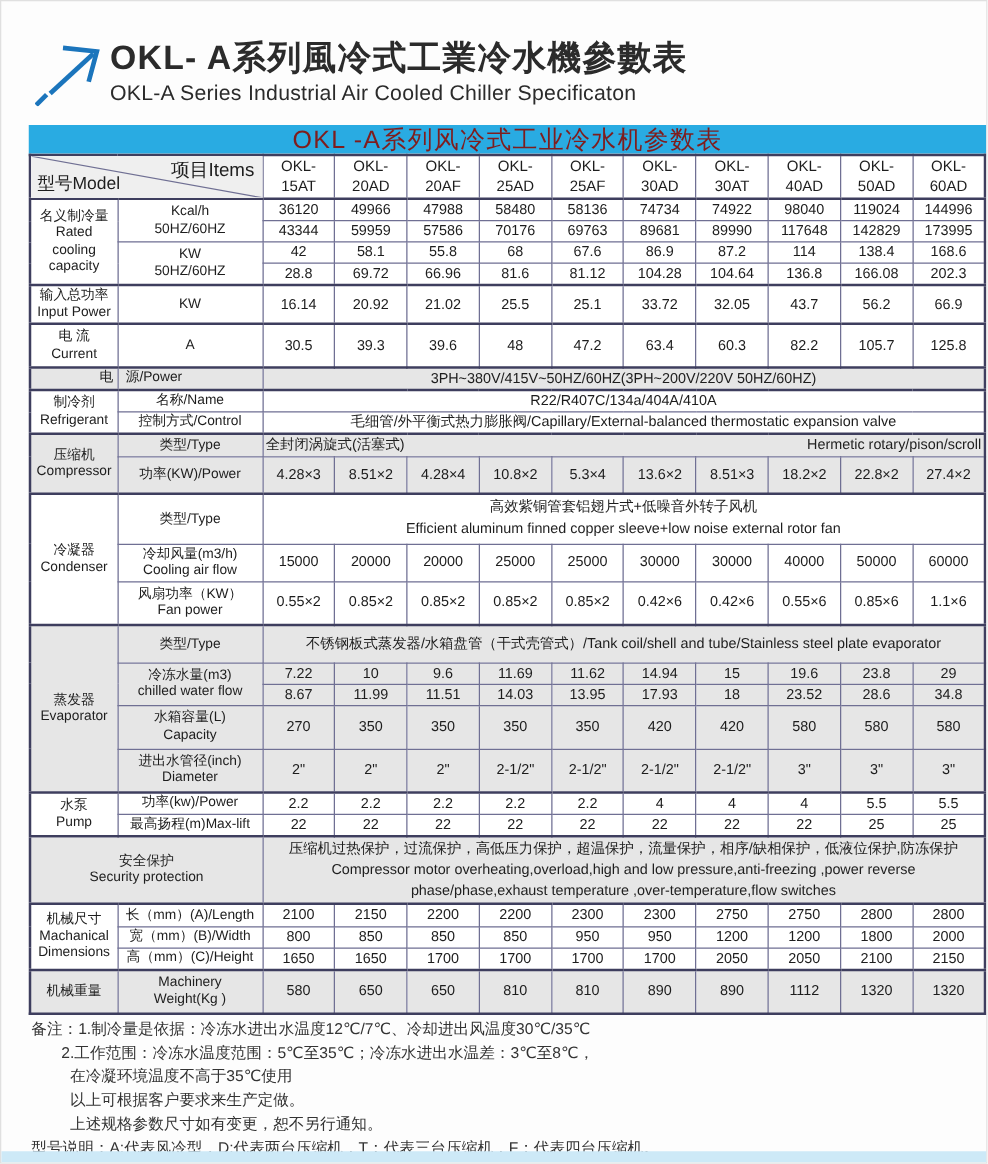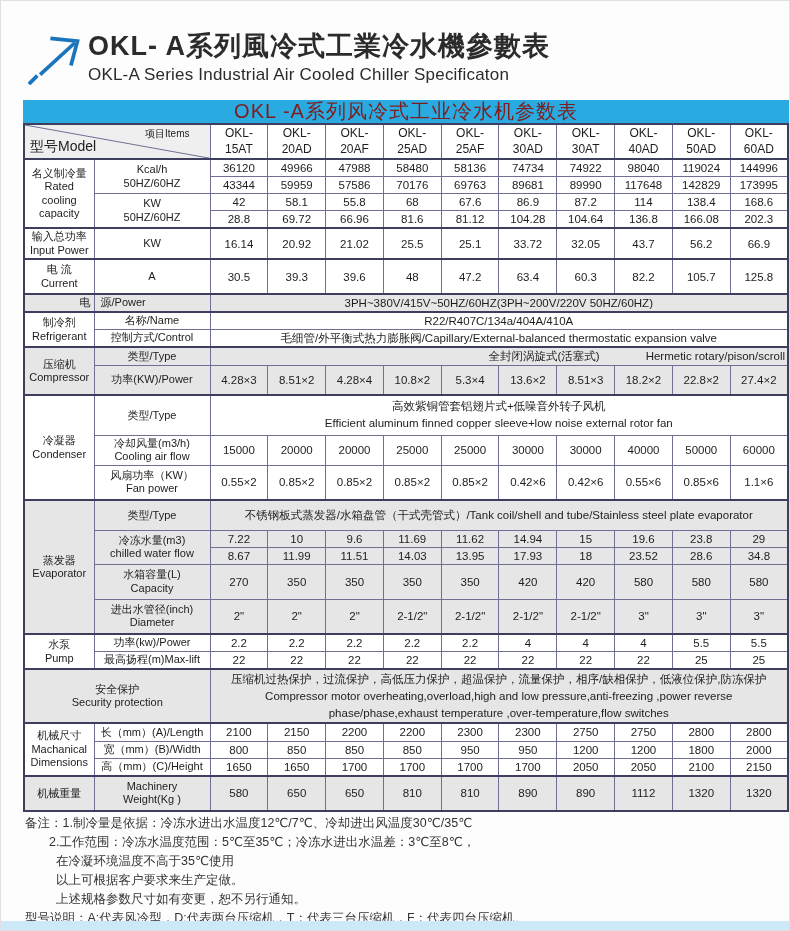--- a/index.html
+++ b/index.html
@@ -27,7 +27,7 @@
   th.corner{position:relative;background:#efefef;height:35px}
   .diagsvg{position:absolute;inset:0;width:100%;height:100%}
   .diagsvg line{stroke:var(--border,#6f6f93);stroke-width:1;vector-effect:non-scaling-stroke}
-  .corner .items{position:absolute;top:3px;right:20px;font-size:10px;font-weight:400}
+  .corner .items{position:absolute;top:3px;right:6px;font-size:15px;font-weight:400}
   .corner .model{position:absolute;bottom:3px;left:5px;font-size:14px;font-weight:400}
   th.model{font-weight:400;font-size:12px;background:#fff}
   .mwrap{display:inline-block;max-width:38px;line-height:1.3}

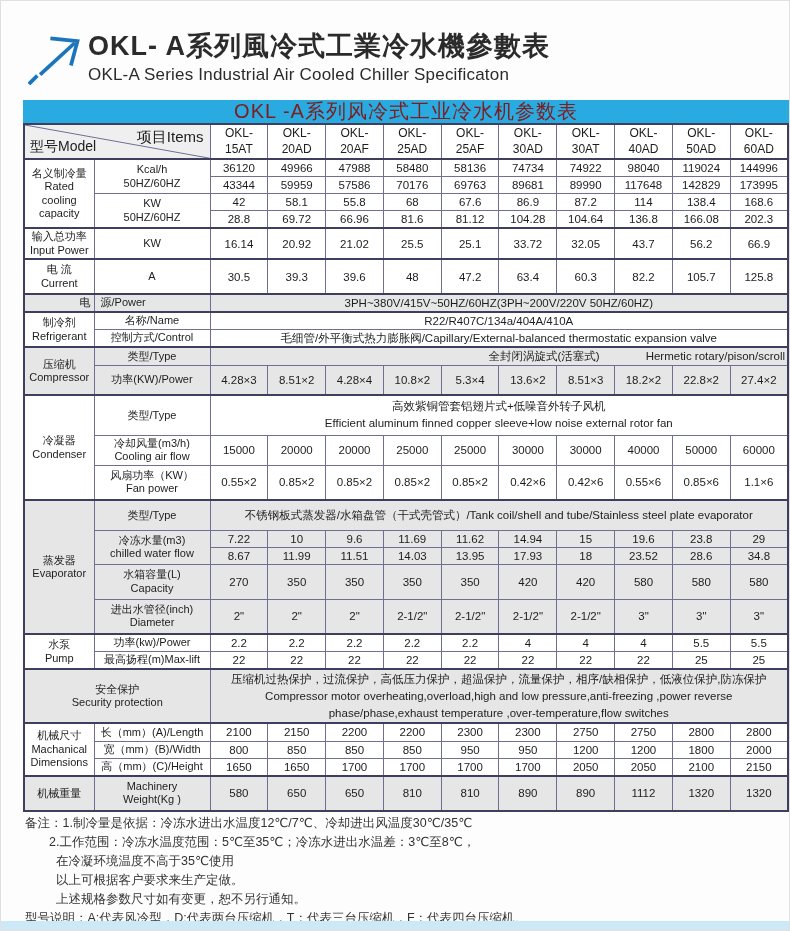--- a/index.html
+++ b/index.html
@@ -33,7 +33,7 @@
   .mwrap{display:inline-block;max-width:38px;line-height:1.3}
   td.alignL{text-align:left;padding-left:6px}
   td.alignR{text-align:right;padding-right:3px}
-  .flex{display:flex;justify-content:flex-end;gap:46px}
+  .flex{display:flex;justify-content:space-between;gap:46px}
   .ln{line-height:1.55}
   .secwrap{padding:0 18px;line-height:1.45}
   

